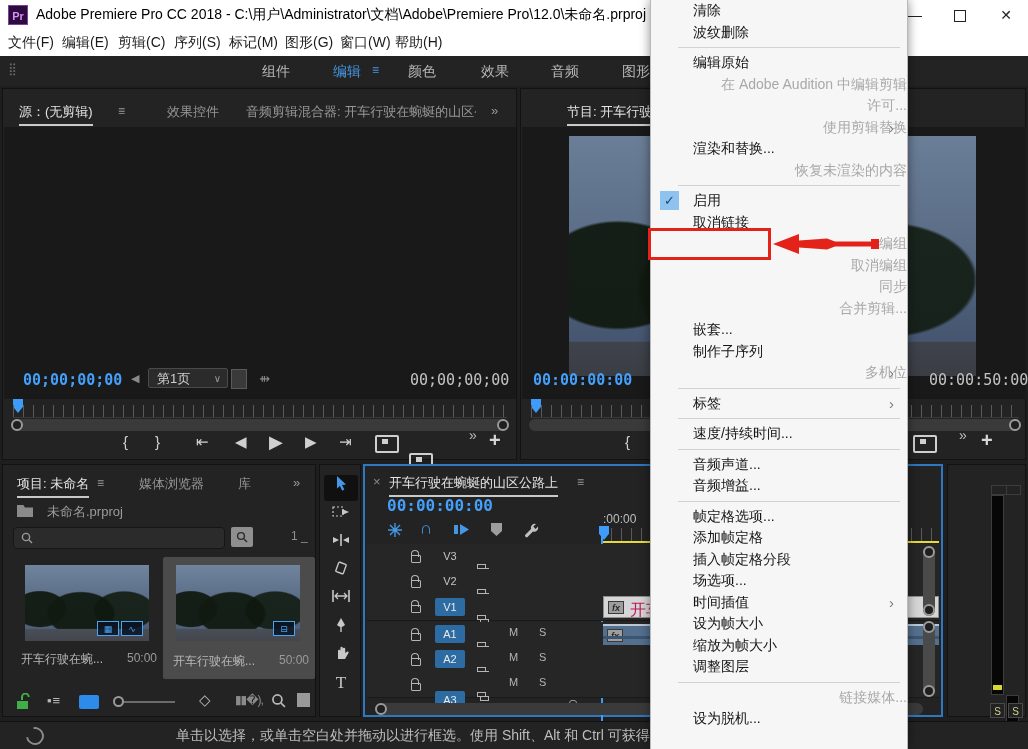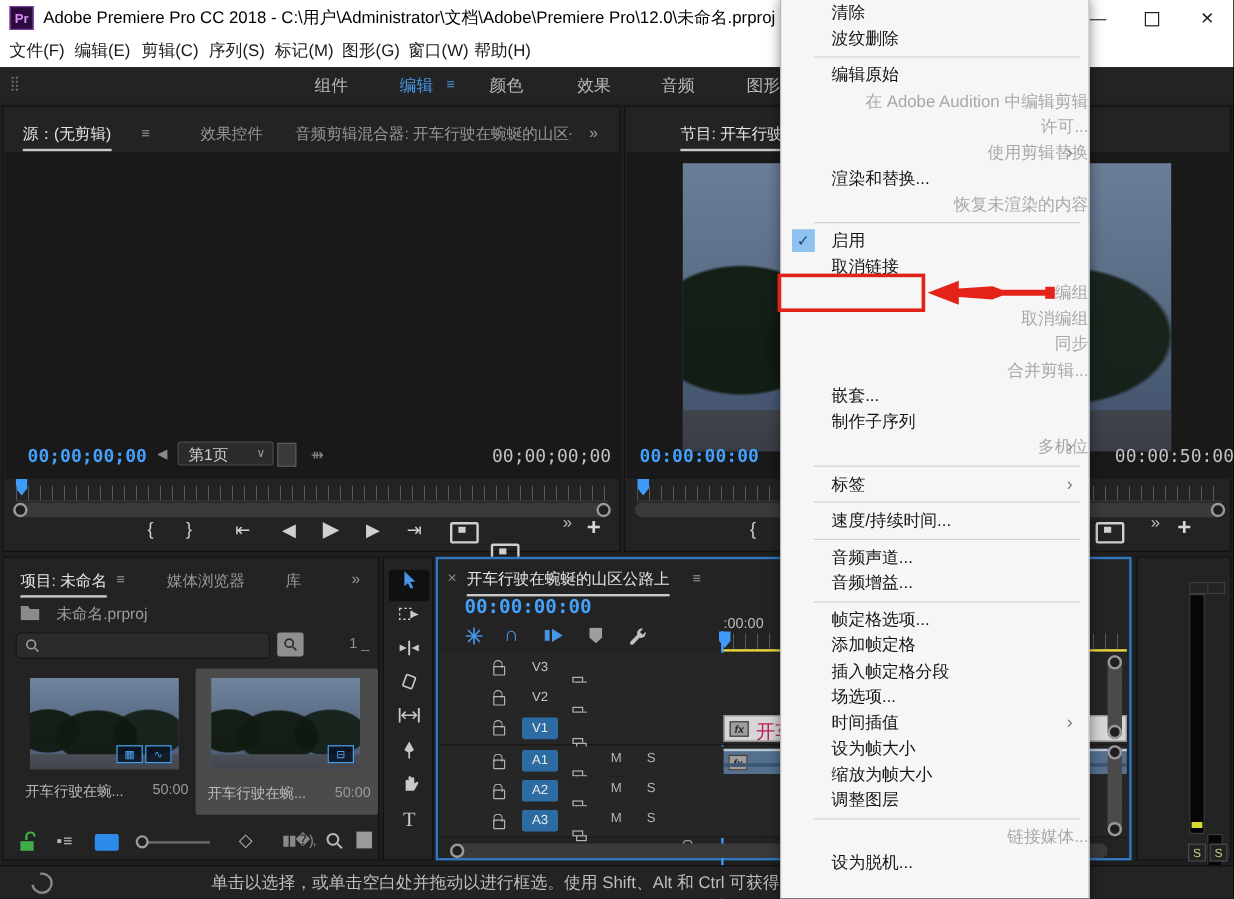--- a/index.html
+++ b/index.html
@@ -370,7 +370,7 @@
     </div>
     <div class="abs trackrow" style="left:2px;top:206px;width:572px;height:25px;">
       <div class="abs lockicon" style="left:44px;top:6px;"></div>
-      <div class="abs tname target" style="left:68px;top:3px;">A3</div>
+      <div class="abs tname target" style="left:68px;top:19px;">A3</div>
       <div class="abs syncicon" style="left:110px;top:7px;"></div>
       <span class="abs ticon" style="left:142px;top:4px;">M</span>
       <span class="abs ticon" style="left:172px;top:4px;">S</span>

